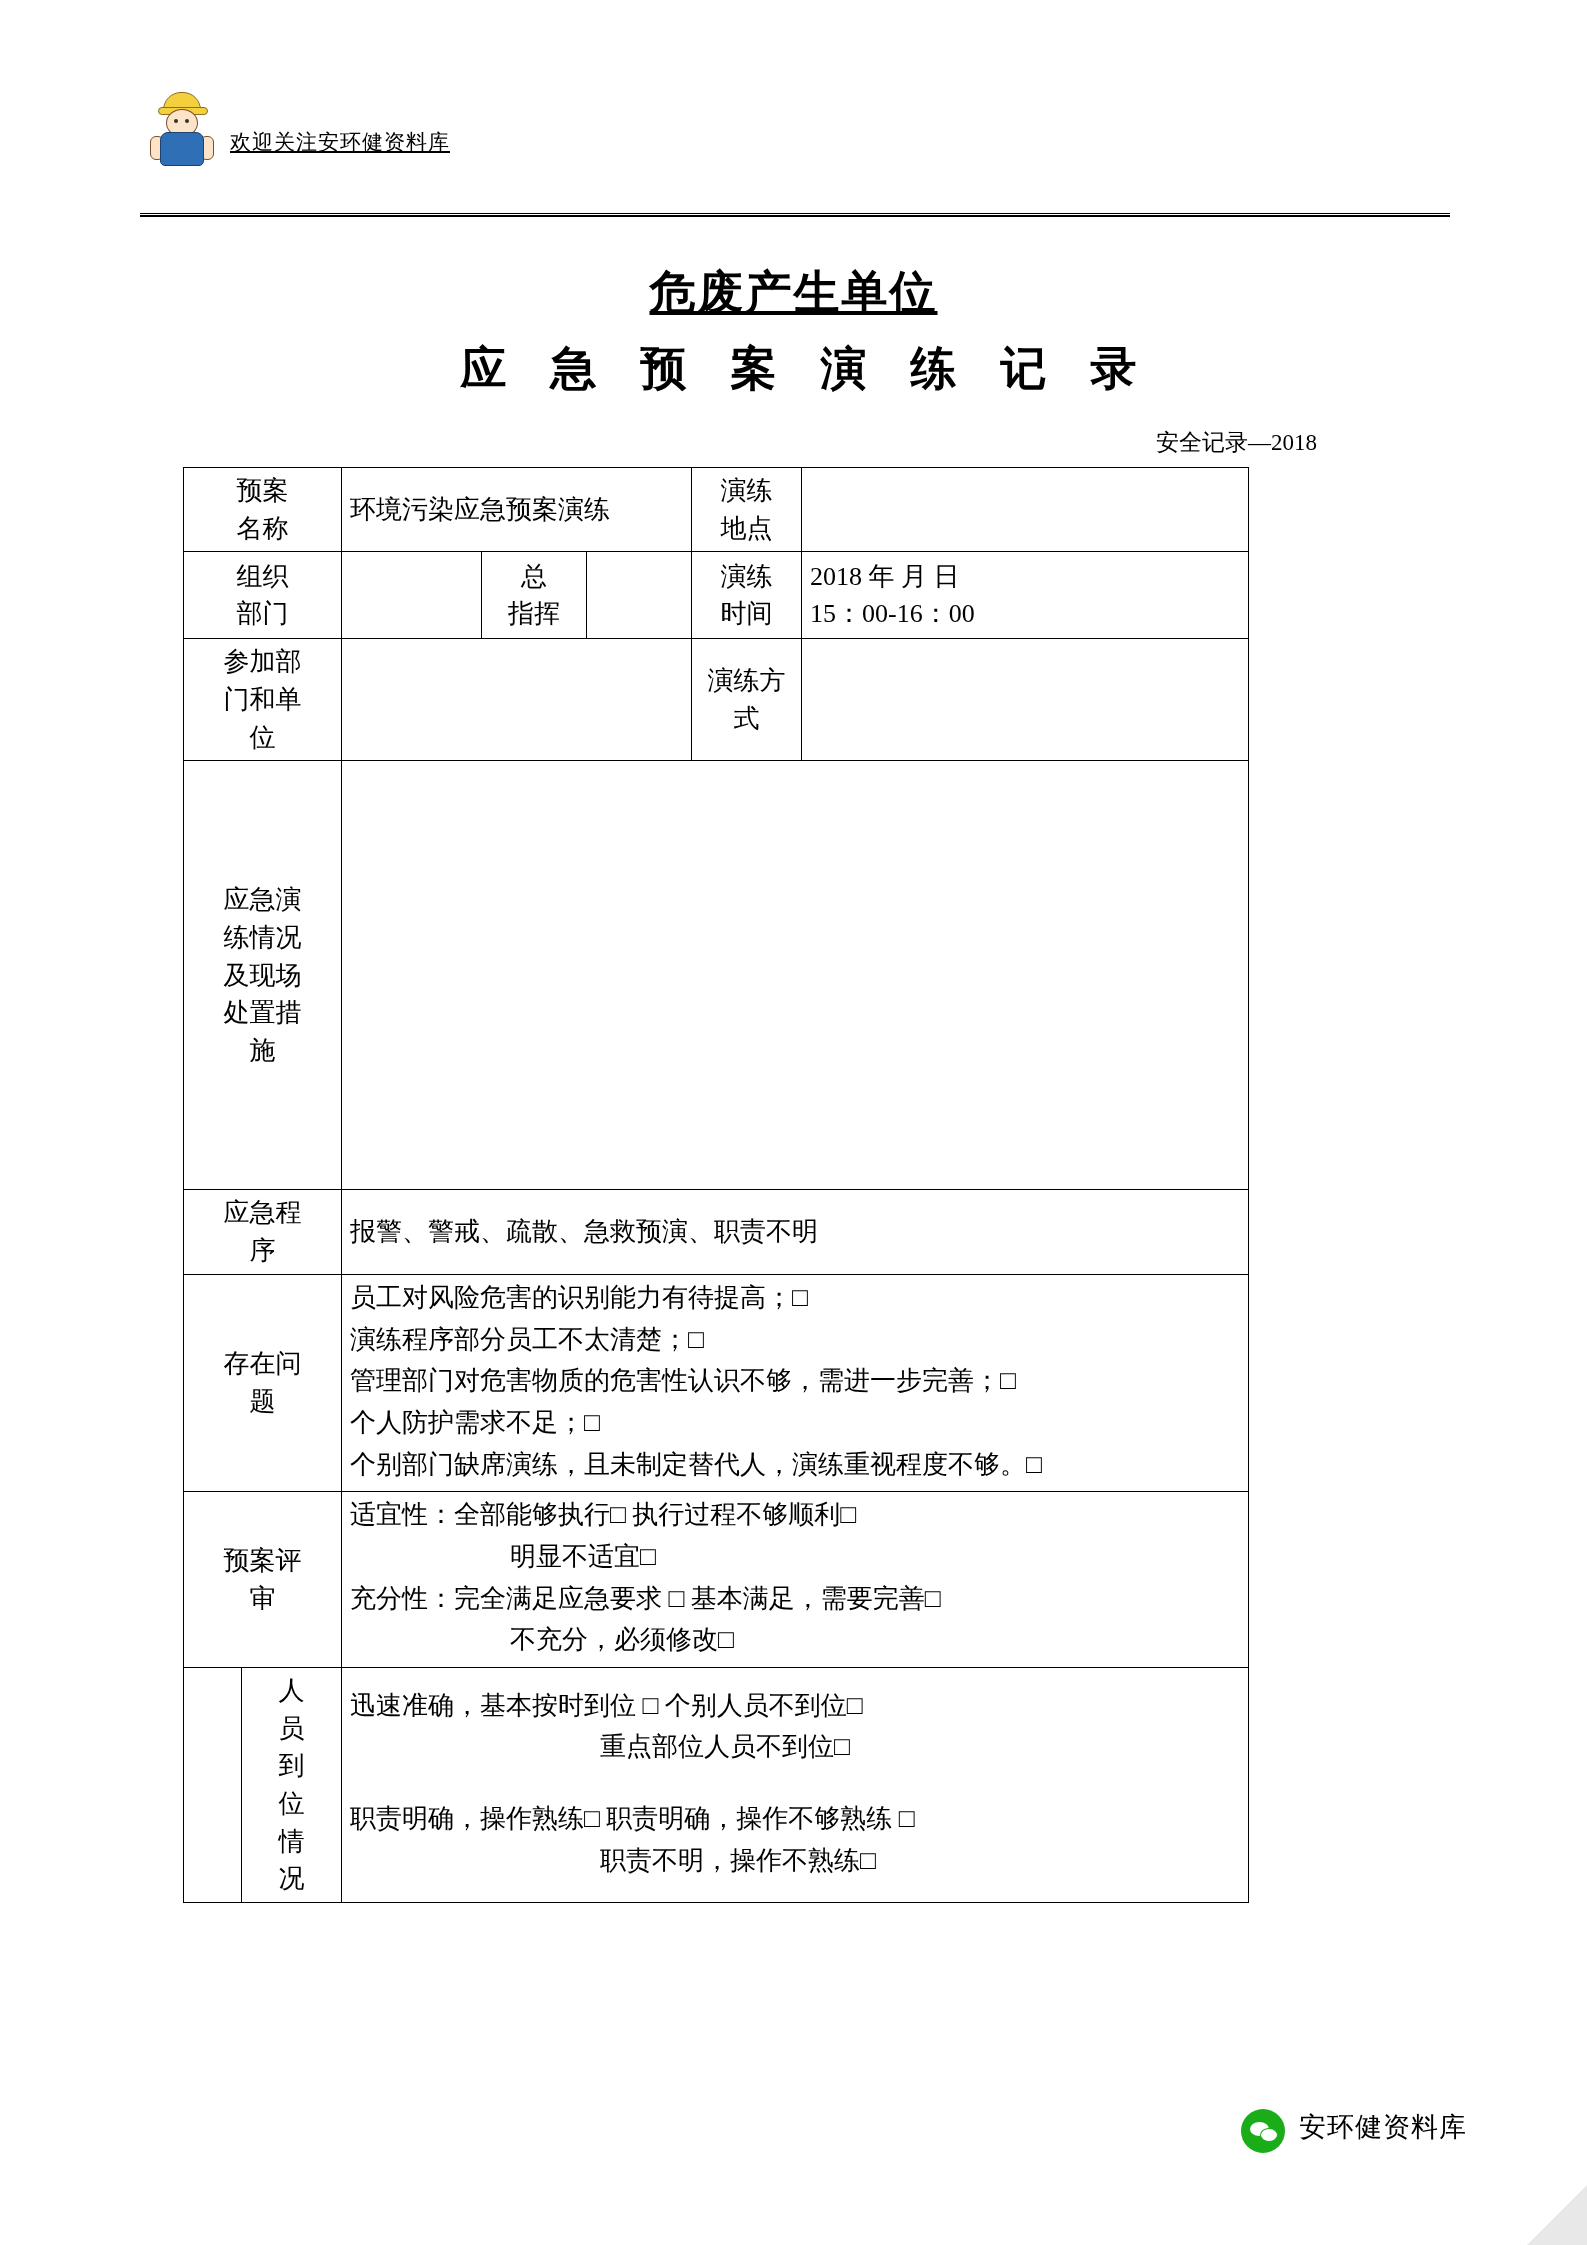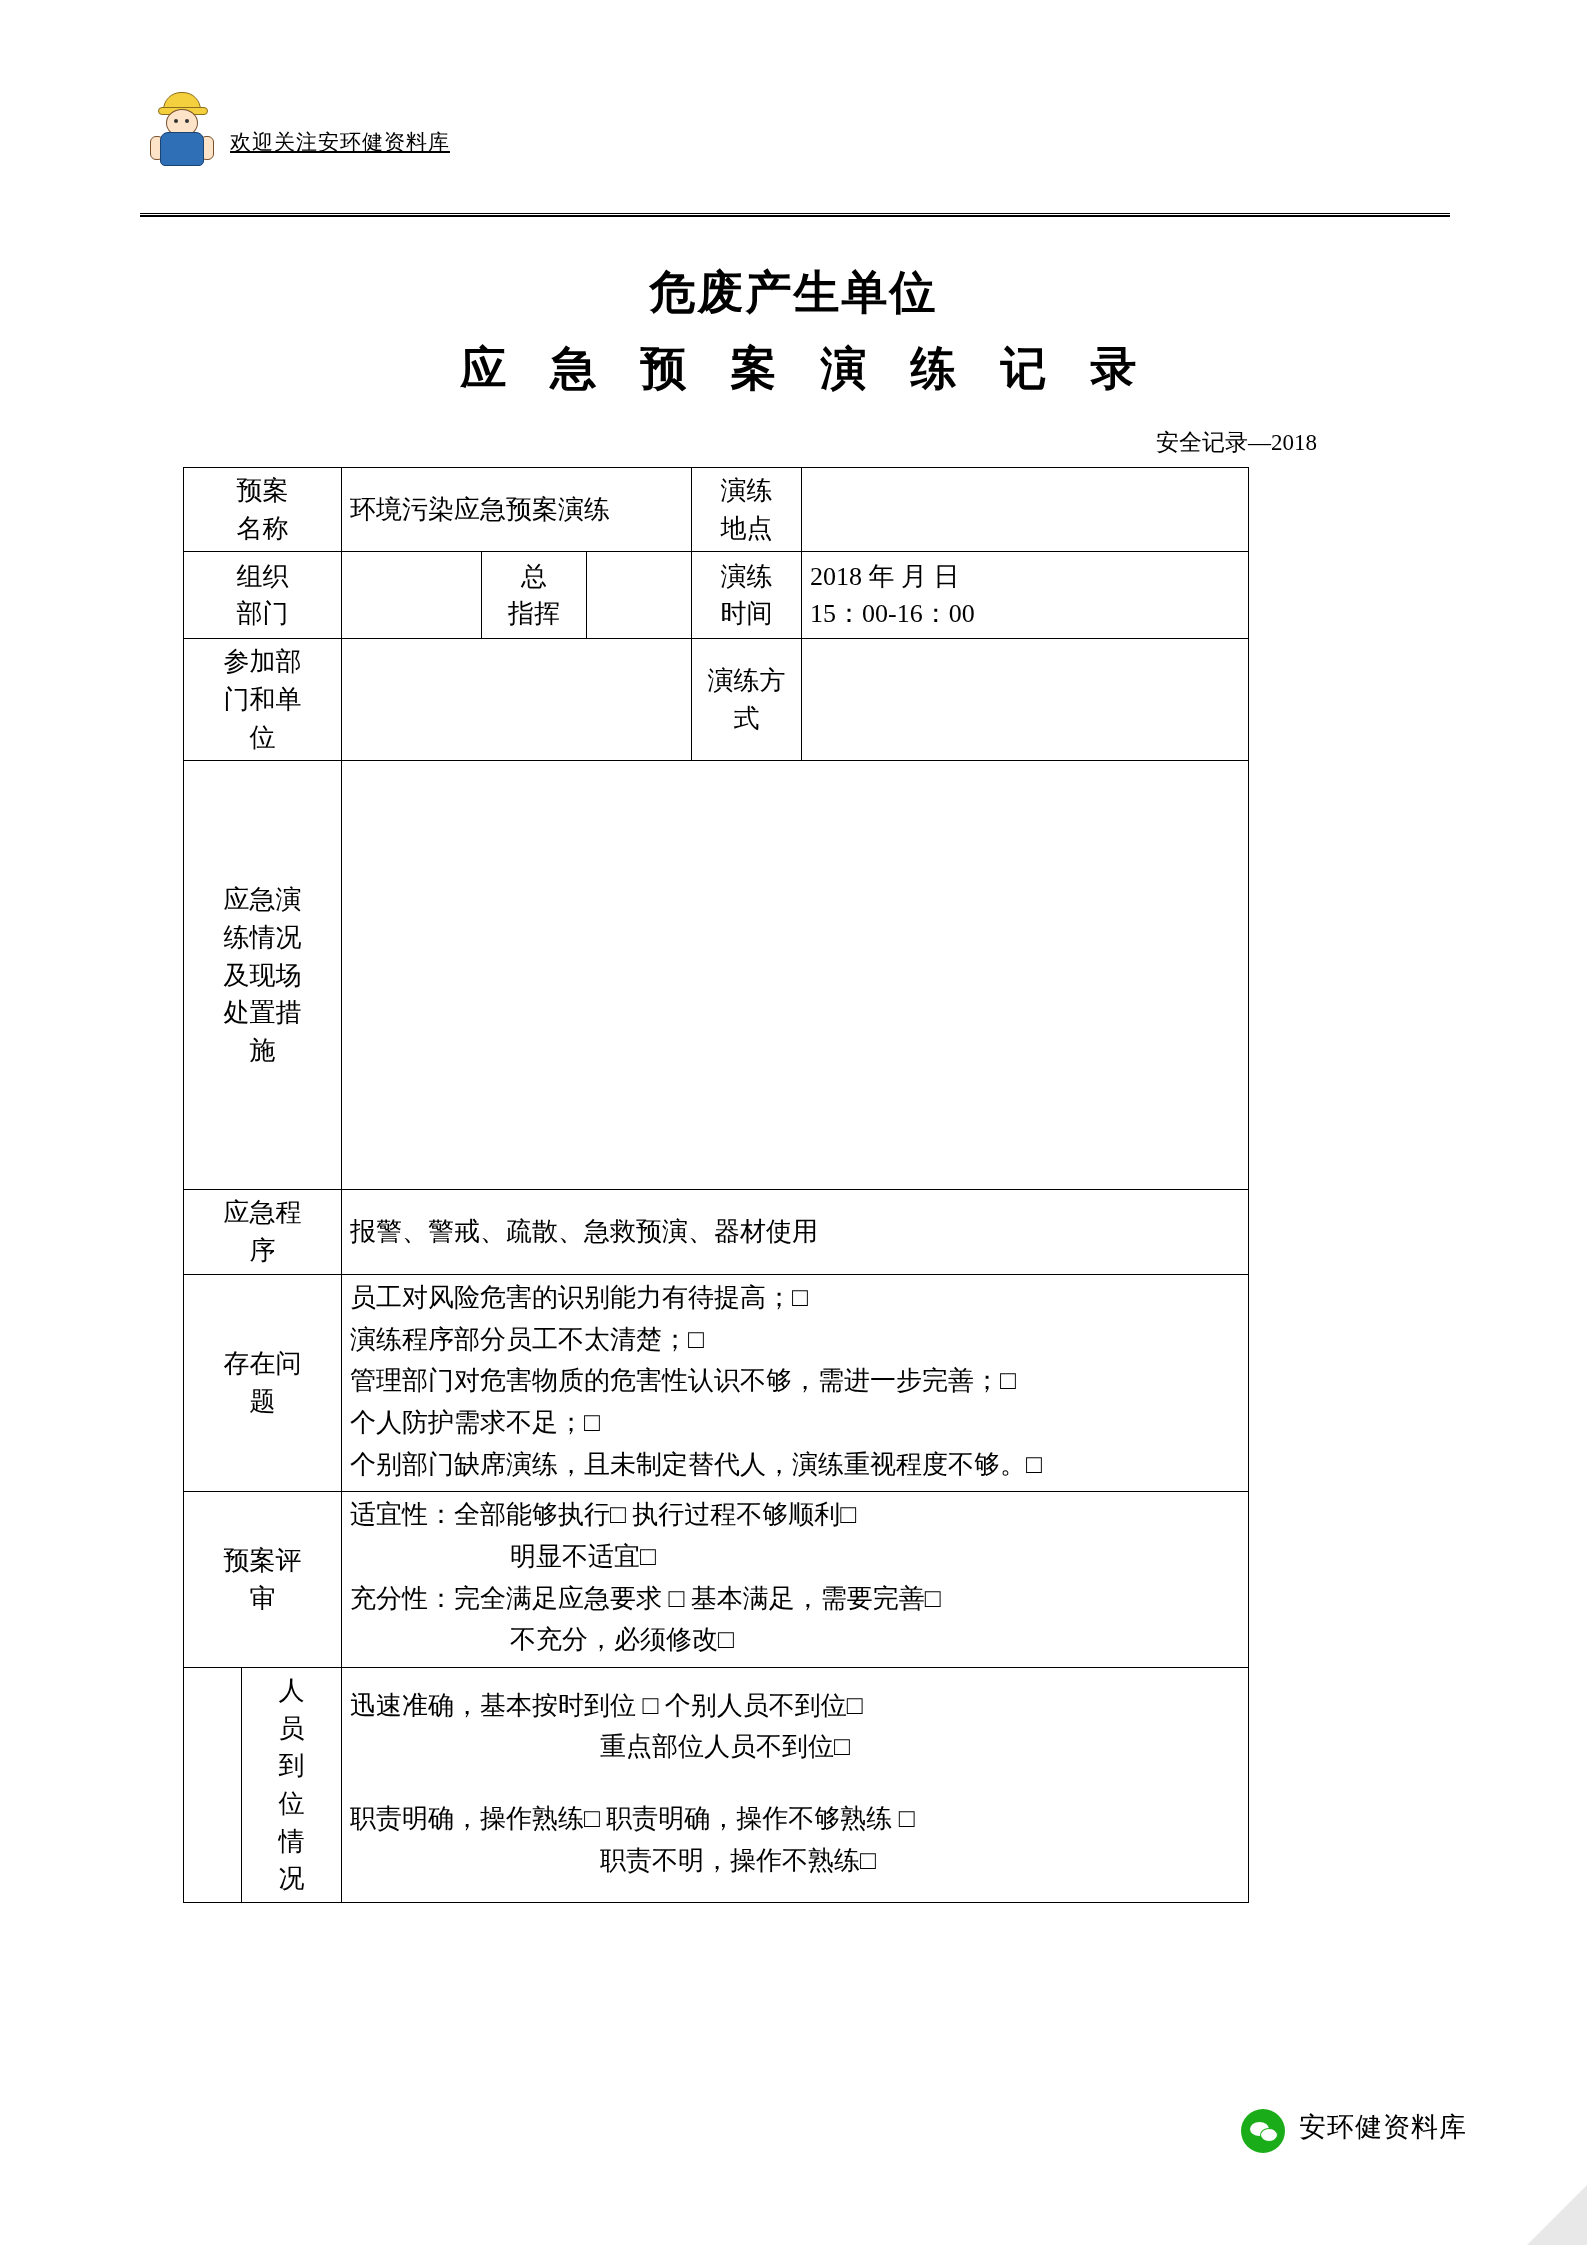--- a/index.html
+++ b/index.html
@@ -137,6 +137,7 @@
     font-weight: bold;
     letter-spacing: 2px;
     font-family: "DejaVu Sans", "Liberation Sans", sans-serif;
+    text-decoration: underline;
   }
   .title2 {
     position: absolute;

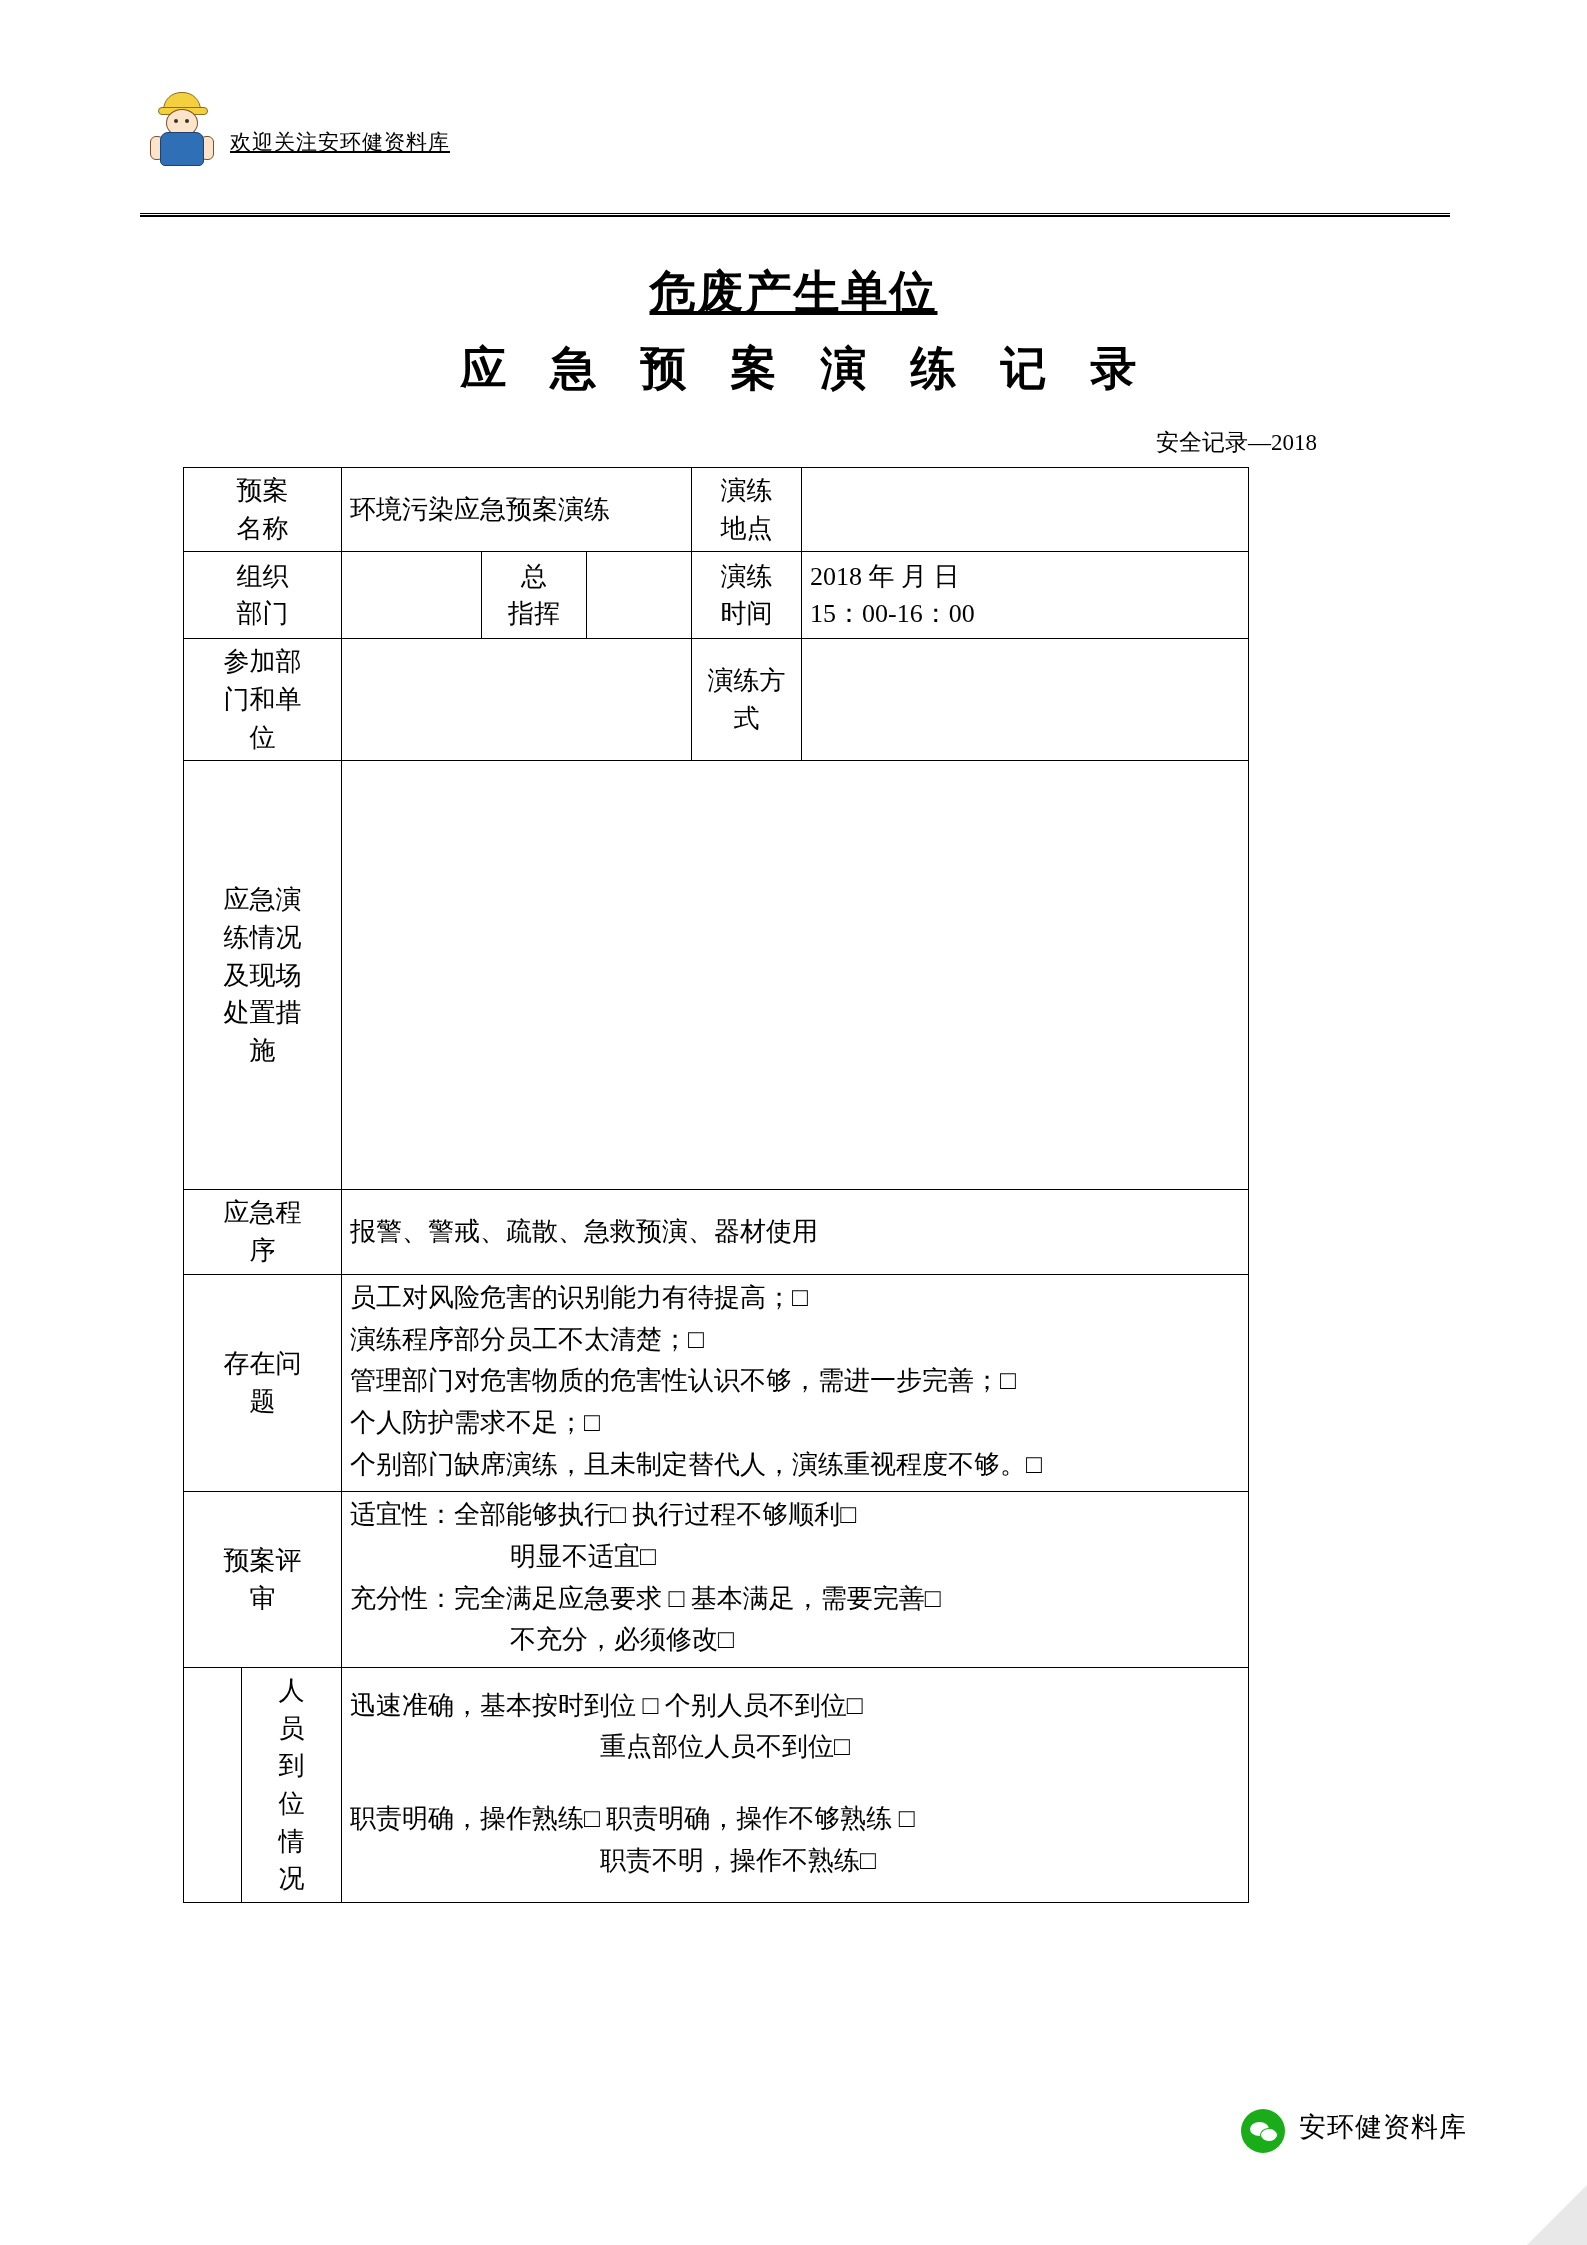--- a/index.html
+++ b/index.html
@@ -350,7 +350,7 @@
         <div>应急程</div>
             <div>序</div>
       </td>
-      <td colspan="5" class="val cellpad-top">报警、警戒、疏散、急救预演、器材使用</td>
+      <td colspan="5" class="val cellpad-top">报警、警戒、疏散、急救预演、职责不明</td>
     </tr>
 
     <tr>

